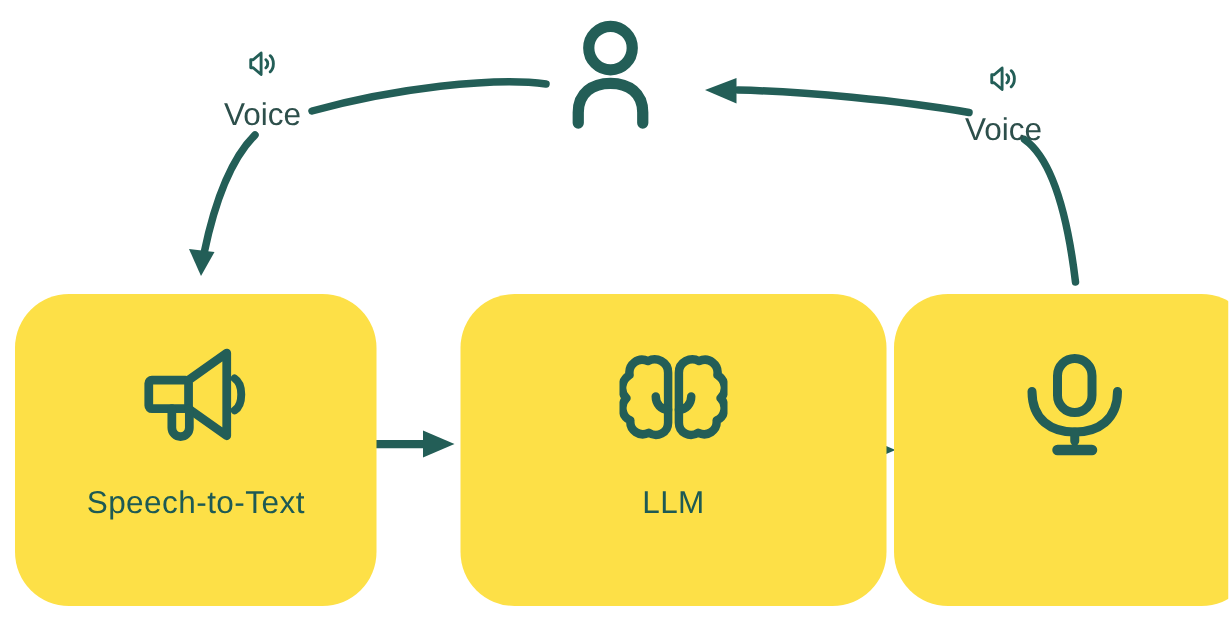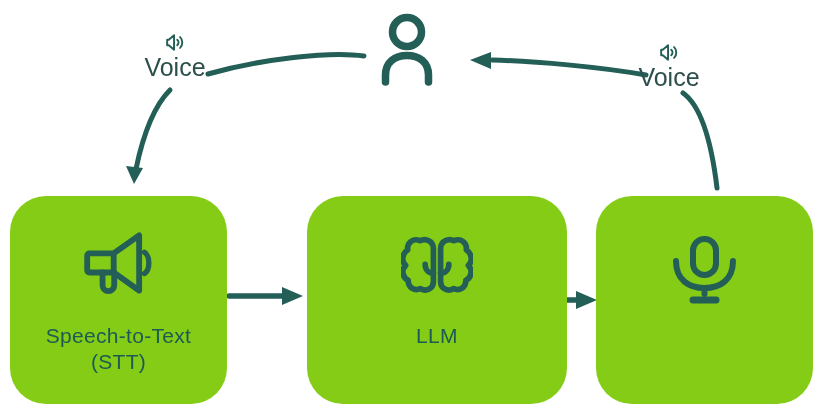--- a/index.html
+++ b/index.html
@@ -27,7 +27,7 @@
   .voice-left{left:139px;top:31px;}
   .voice-right{left:633px;top:41px;}
   .voice-text{
-    font-size:25px;line-height:24px;color:#2d4f4b;margin-top:1px;
+    font-size:21px;line-height:24px;color:#2d4f4b;margin-top:11px;
   }
   
   .node{

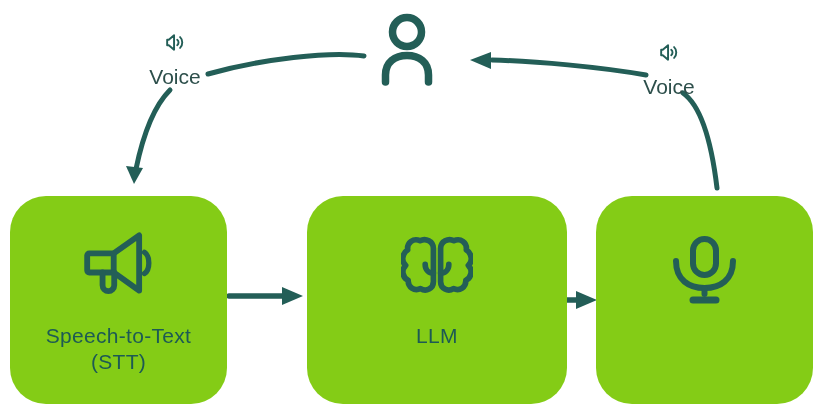--- a/index.html
+++ b/index.html
@@ -32,7 +32,7 @@
   
   .node{
     position:absolute;top:196px;width:217px;height:208px;
-    background:#84cc16;border-radius:36px;z-index:2;
+    background:#fde047;border-radius:36px;z-index:2;padding-left:24px;
   }
   .node-stt{left:10px;}
   .node-llm{left:307px;width:260px;}

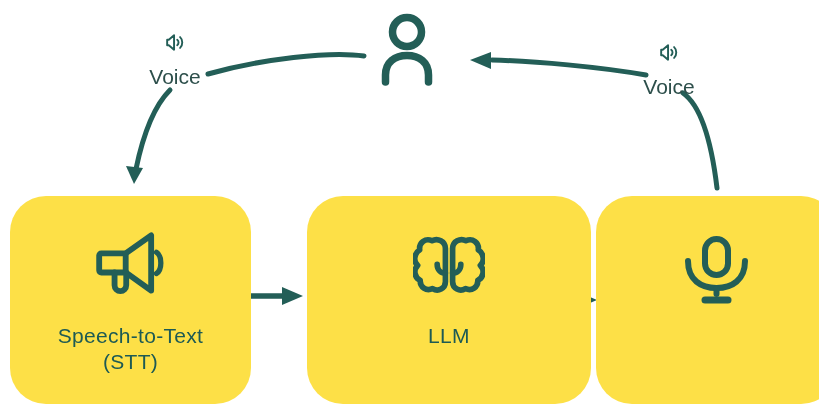--- a/index.html
+++ b/index.html
@@ -106,7 +106,6 @@
     </svg>
     <div class="node-label">
       <div>Speech-to-Text</div>
-      <div>(STT)</div>
     </div>
   </div>
 

